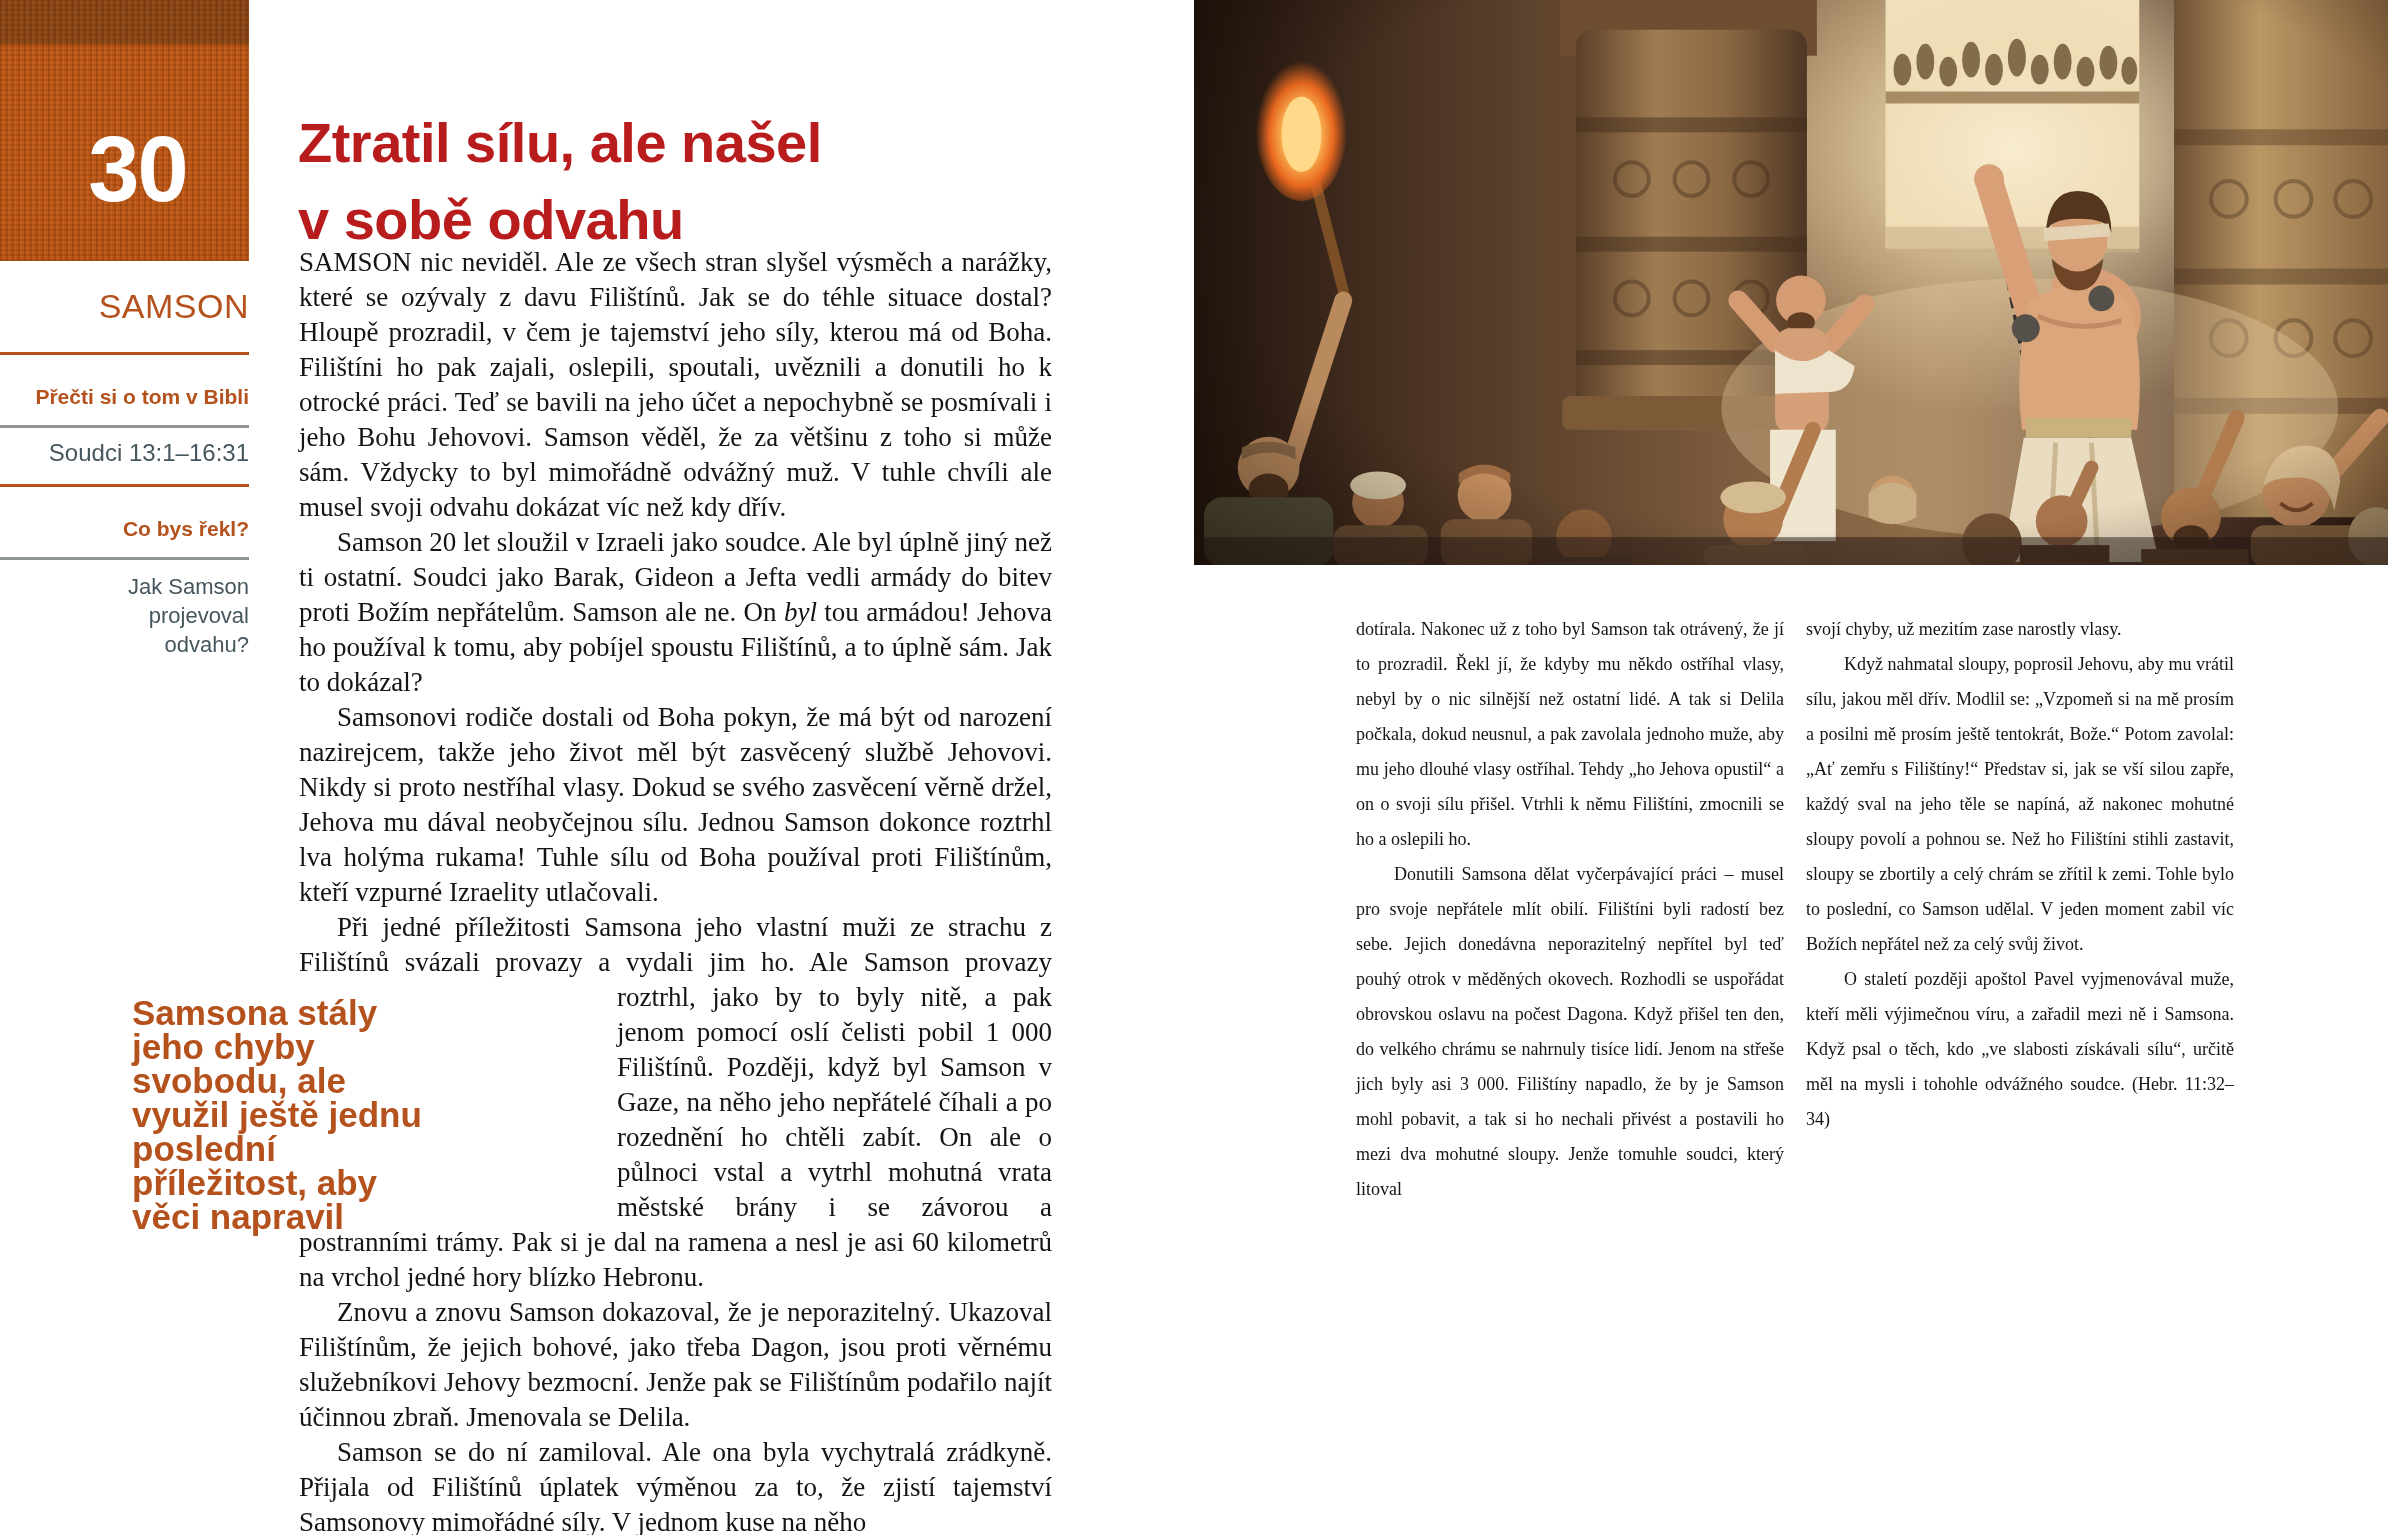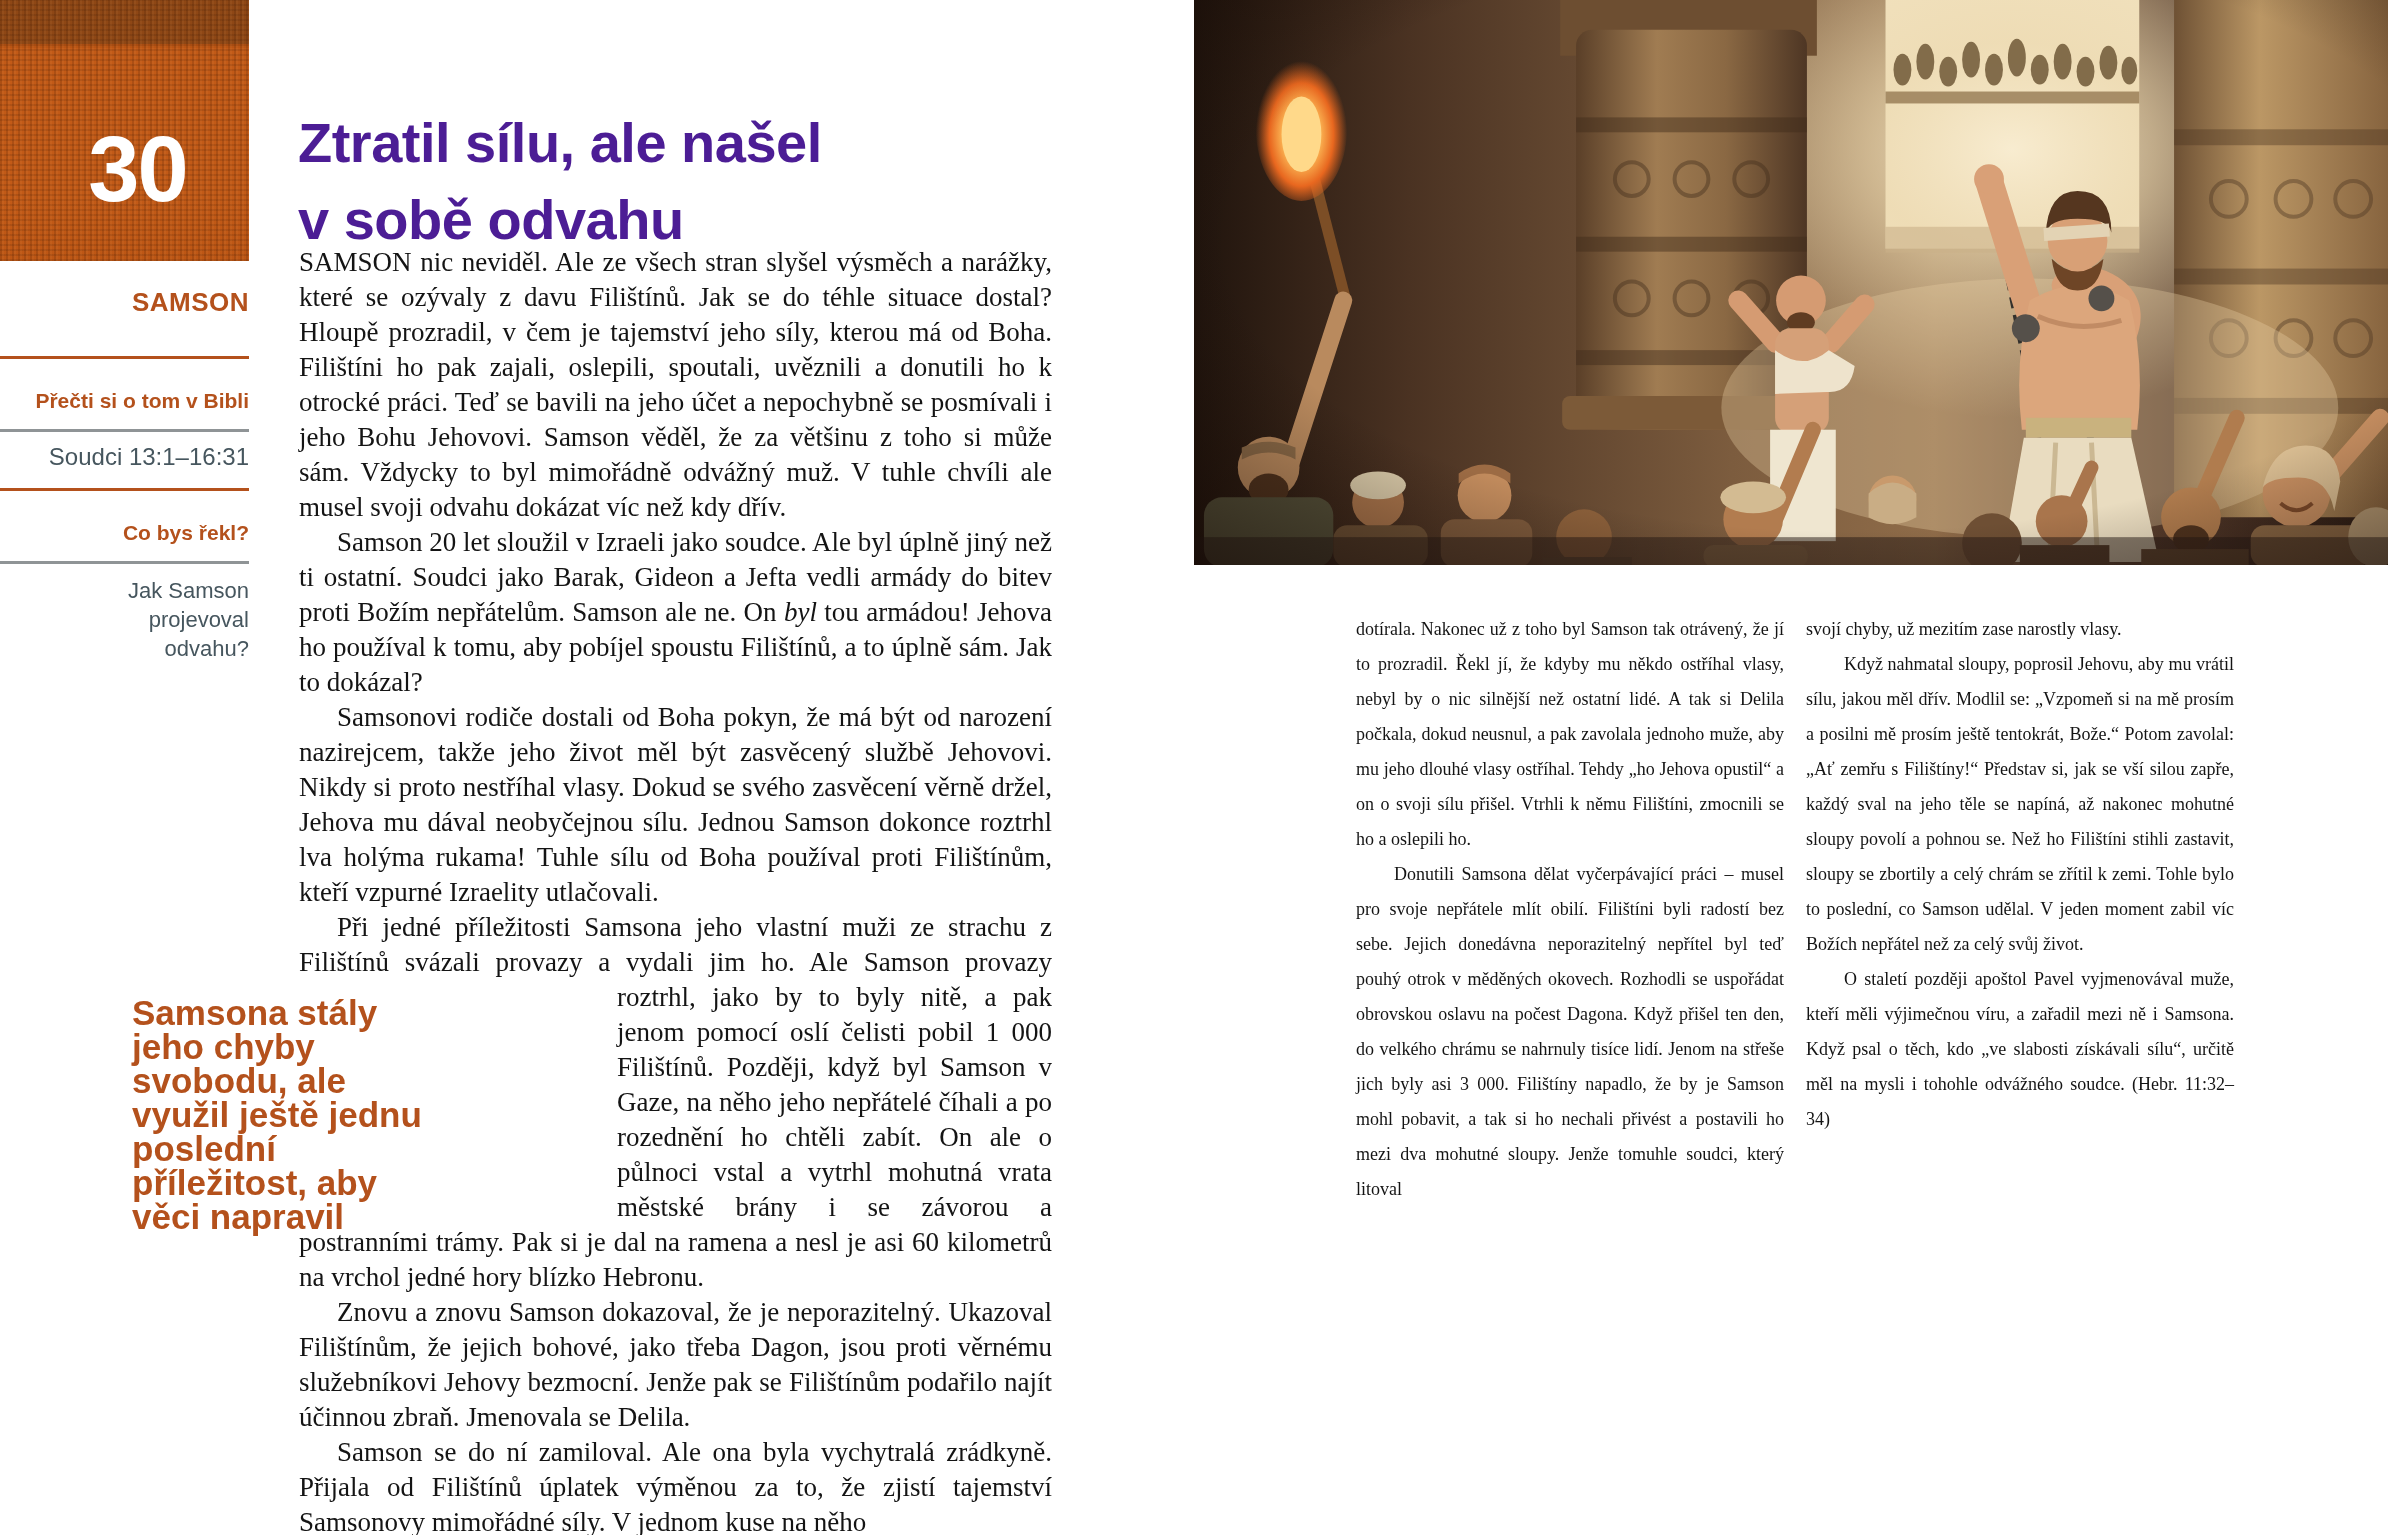--- a/index.html
+++ b/index.html
@@ -49,7 +49,7 @@
   
   .page-title{
     position:absolute;left:298px;top:66px;width:756px;
-    font-size:56px;line-height:77px;font-weight:700;color:#4c1d95;
+    font-size:56px;line-height:77px;font-weight:700;color:#b91c1c;
     letter-spacing:-0.5px;
   }
   

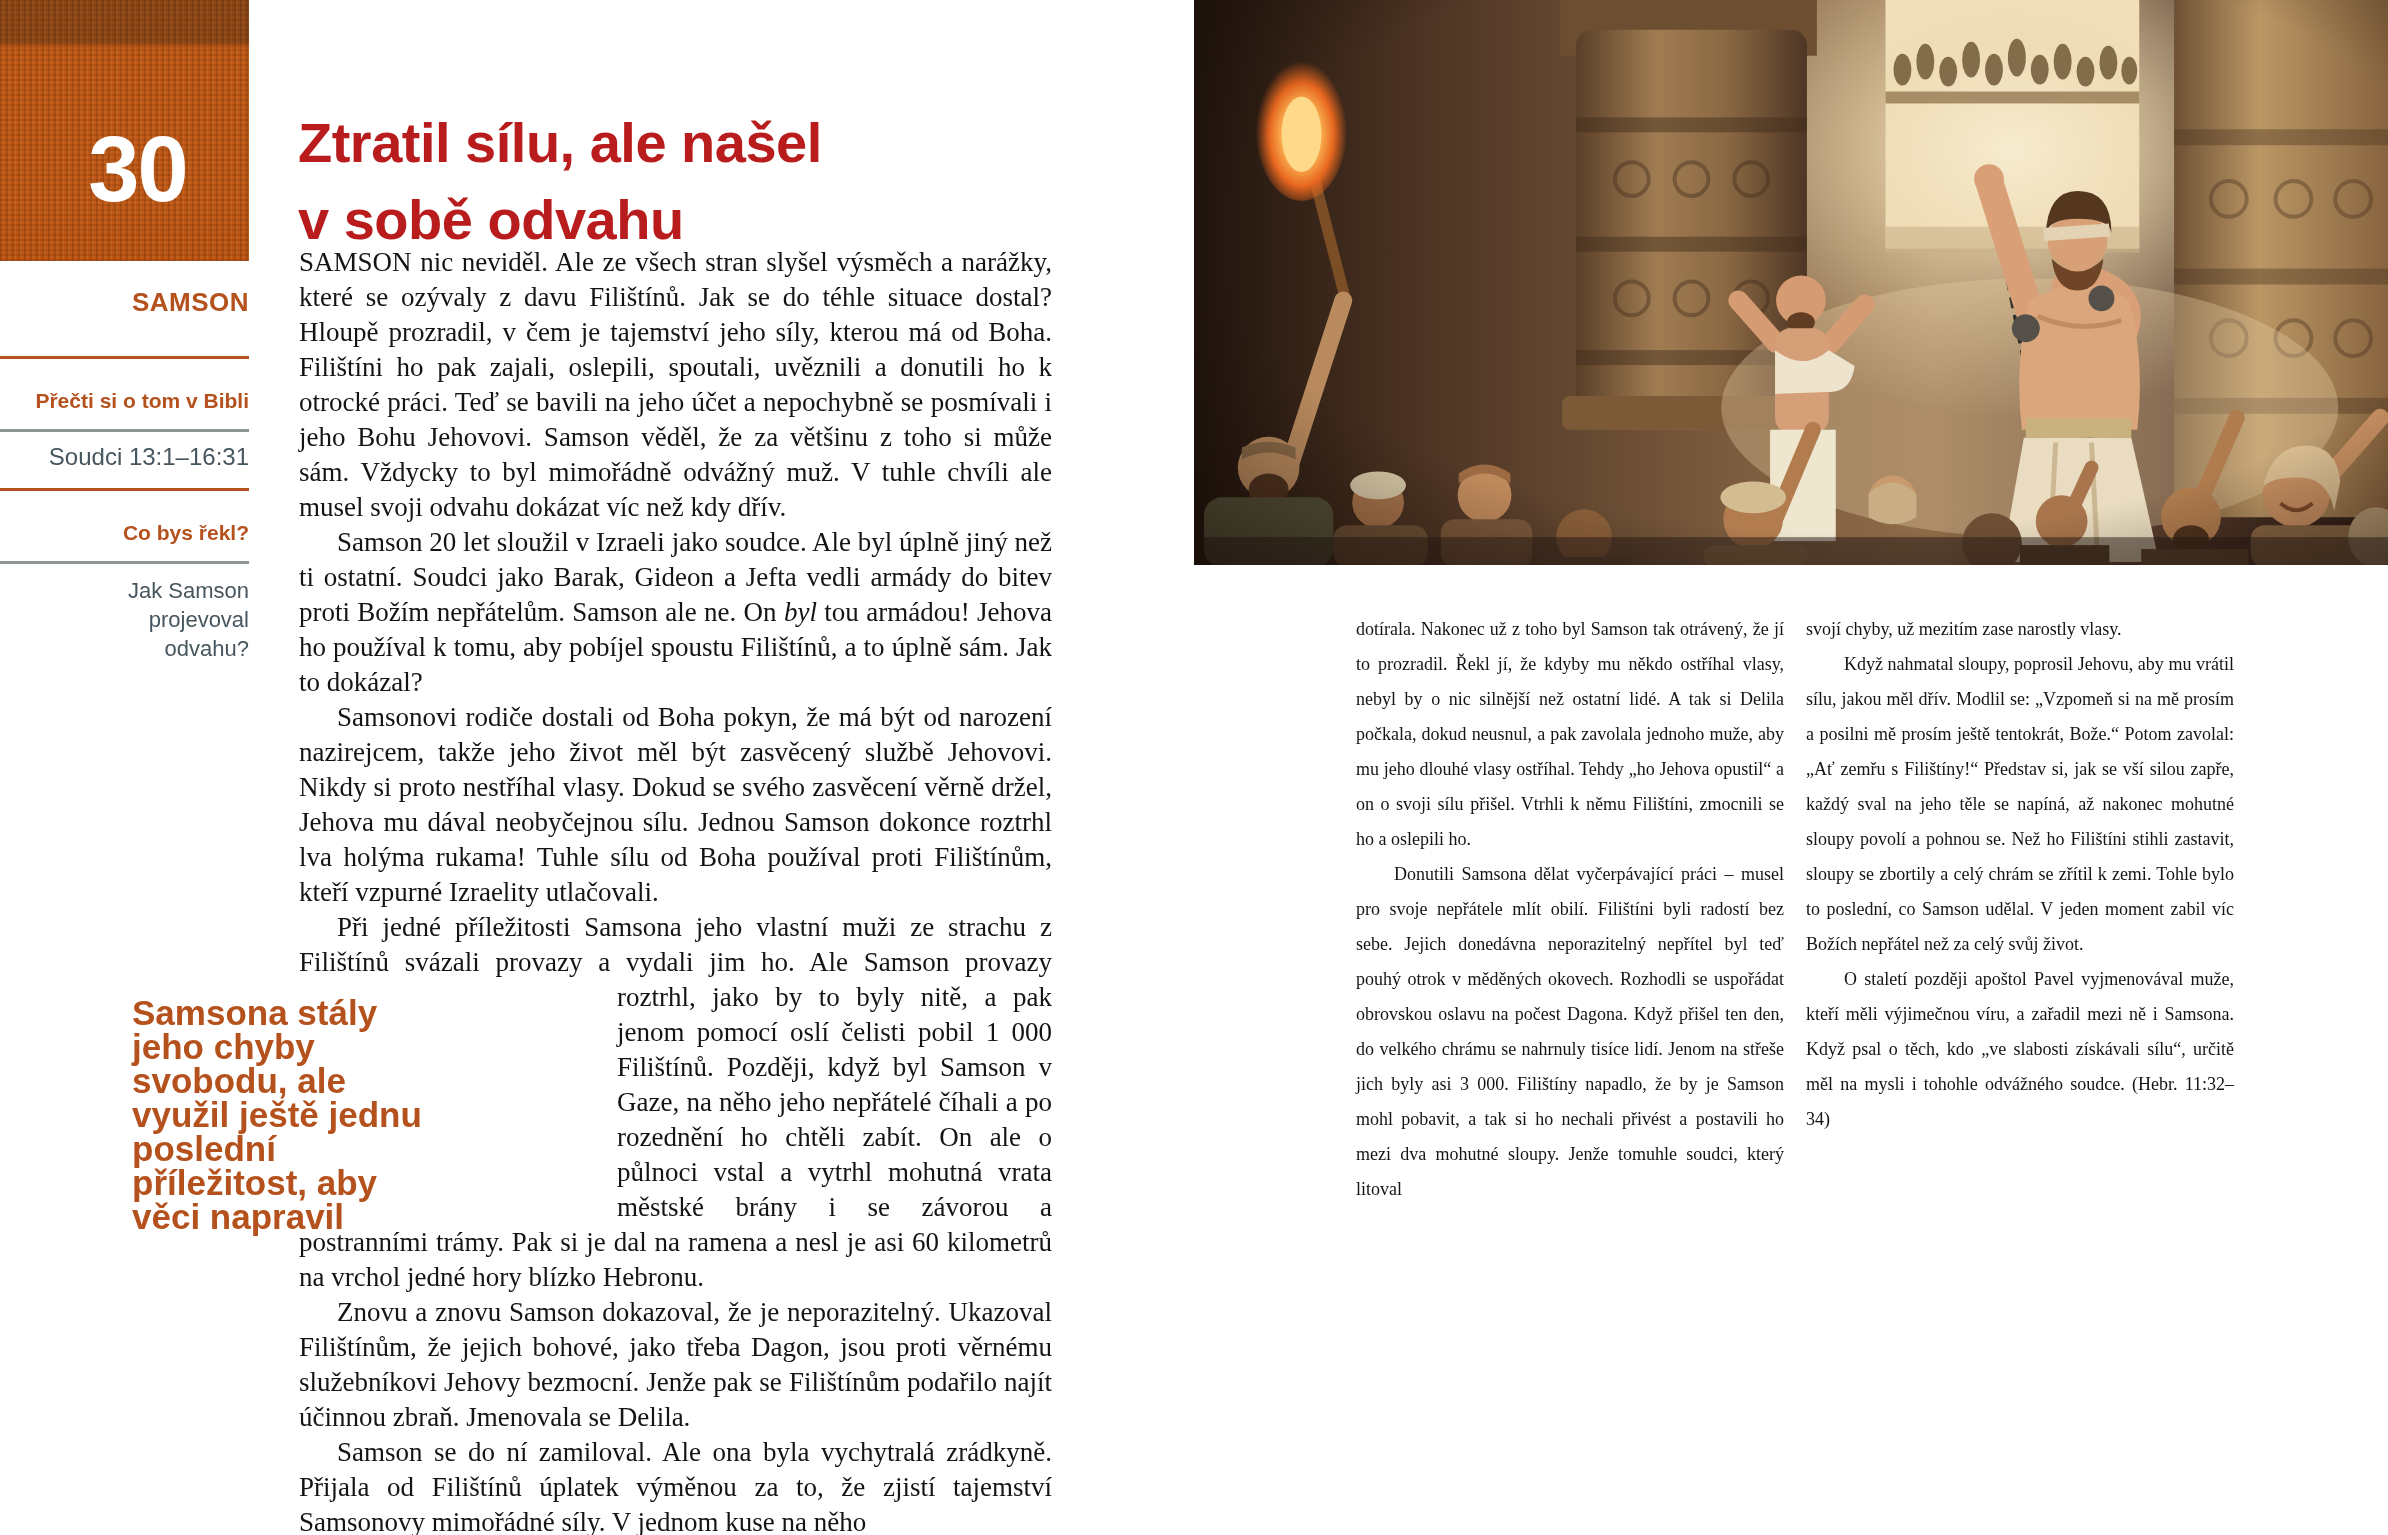--- a/index.html
+++ b/index.html
@@ -29,8 +29,8 @@
     text-align:right;
   }
   .side-subject{
-    font-size:26px;font-weight:700;color:#b4511c;letter-spacing:0.5px;
-    padding-bottom:38px;
+    font-size:34px;font-weight:400;color:#b4511c;letter-spacing:0.5px;
+    padding-bottom:26px;
   }
   .rule{height:0;border-top:3px solid #b4511c;}
   .rule.gray{border-top:3px solid #8f9496;}

